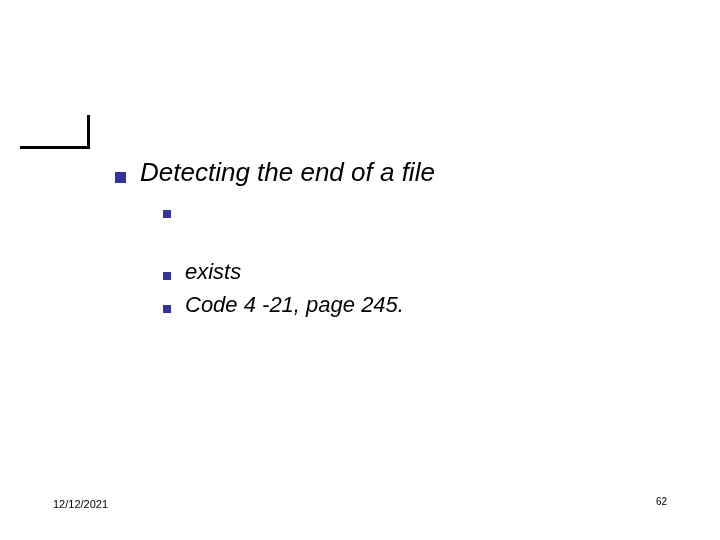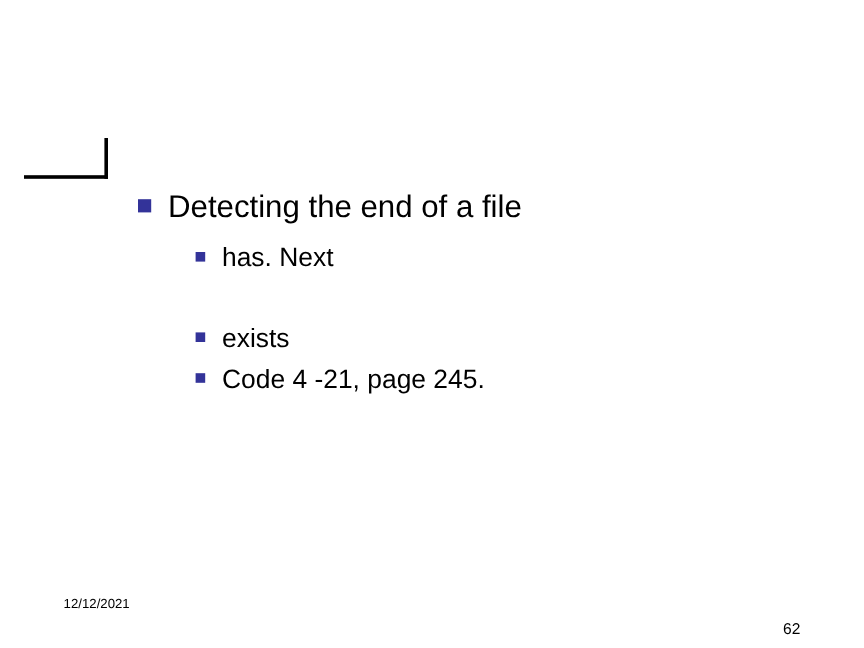--- a/index.html
+++ b/index.html
@@ -10,7 +10,7 @@
   .header-frame .bar.bottom { left: 0; bottom: 0; width: 100%; height: 3.5px; }
   .header-frame .bar.right { right: 0; top: 0; width: 3.5px; height: 100%; }
   .content { position: absolute; top: 156px; left: 115px; right: 40px; }
-  .row { display: flex; align-items: flex-start; }
+  .row { display: flex; align-items: center; font-style: italic; }
   .bullet-lg { width: 11px; height: 11px; background: #333399; margin-top: 10px; margin-right: 14px; flex: 0 0 auto; }
   .bullet-sm { width: 8px; height: 8px; background: #333399; margin-top: 9px; margin-right: 14px; flex: 0 0 auto; }
   .text-lg { font-size: 26px; line-height: 1.25; }

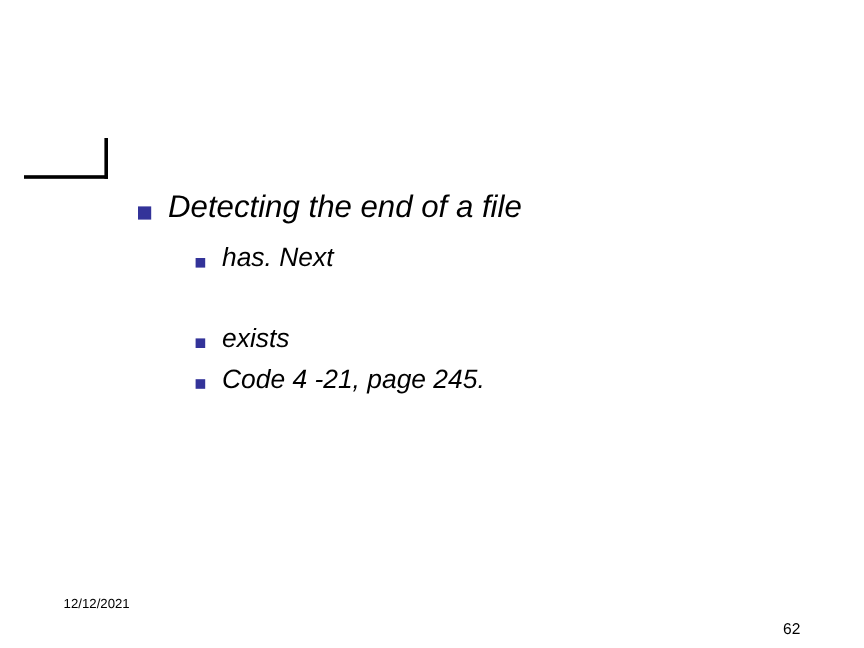--- a/index.html
+++ b/index.html
@@ -42,7 +42,6 @@
 
     <div class="row sub">
       <div class="bullet-sm"></div>
-      <div class="text-sm">has. Next</div>
     </div>
     <div class="gap-between-sub"></div>
 

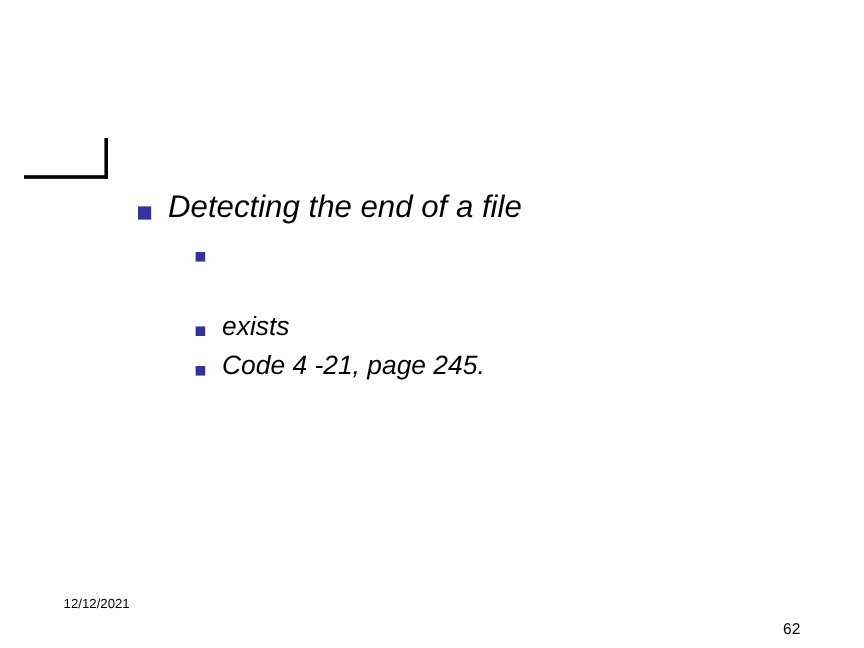--- a/index.html
+++ b/index.html
@@ -20,7 +20,7 @@
   .gap-between-sub { height: 6px; }
   .gap-before-heading2 { height: 22px; }
   .footer-left { position: absolute; left: 53px; bottom: 30px; font-size: 11px; }
-  .footer-right { position: absolute; right: 53px; bottom: 9px; font-size: 13px; }
+  .footer-right { position: absolute; right: 53px; bottom: 33px; font-size: 10px; }
 </style>
 </head>
 <body>

